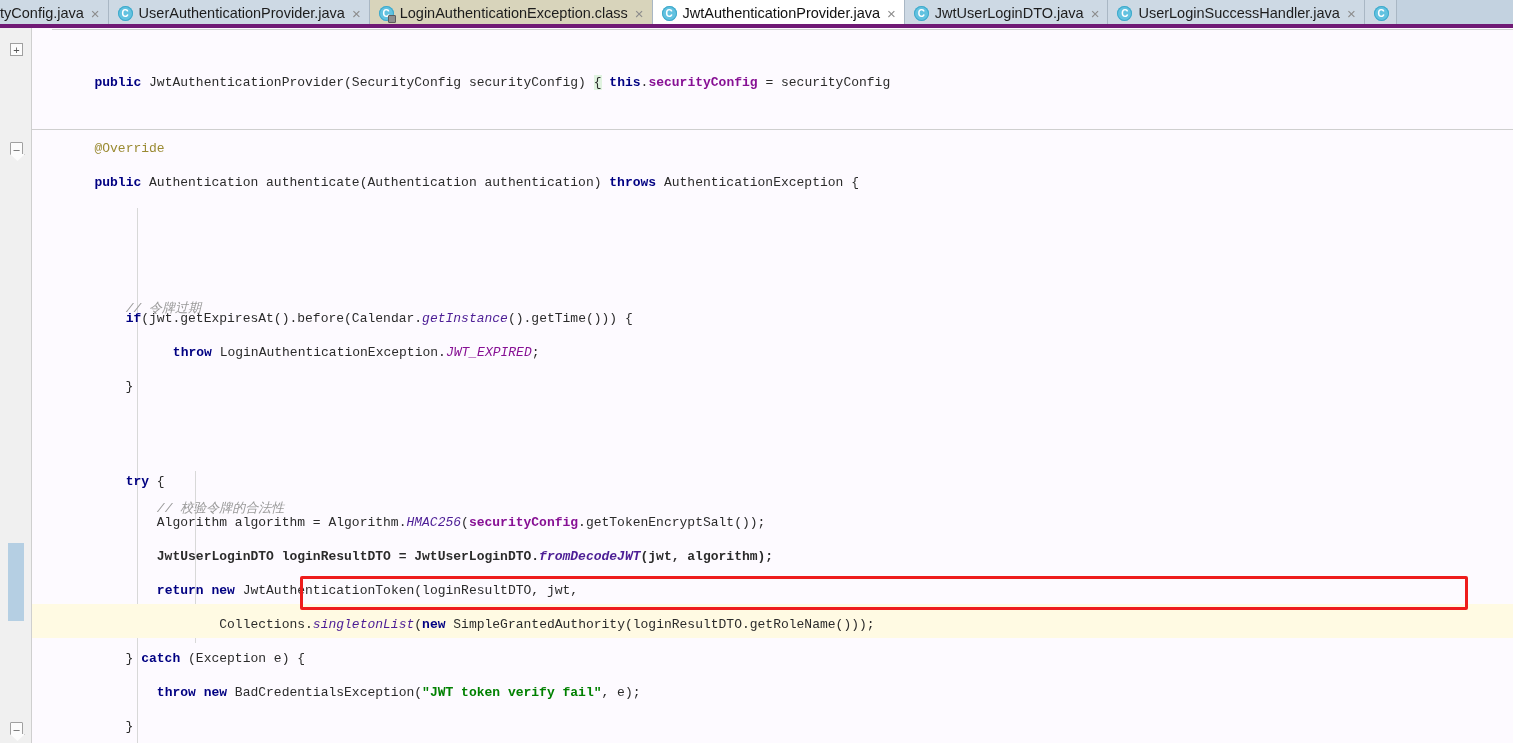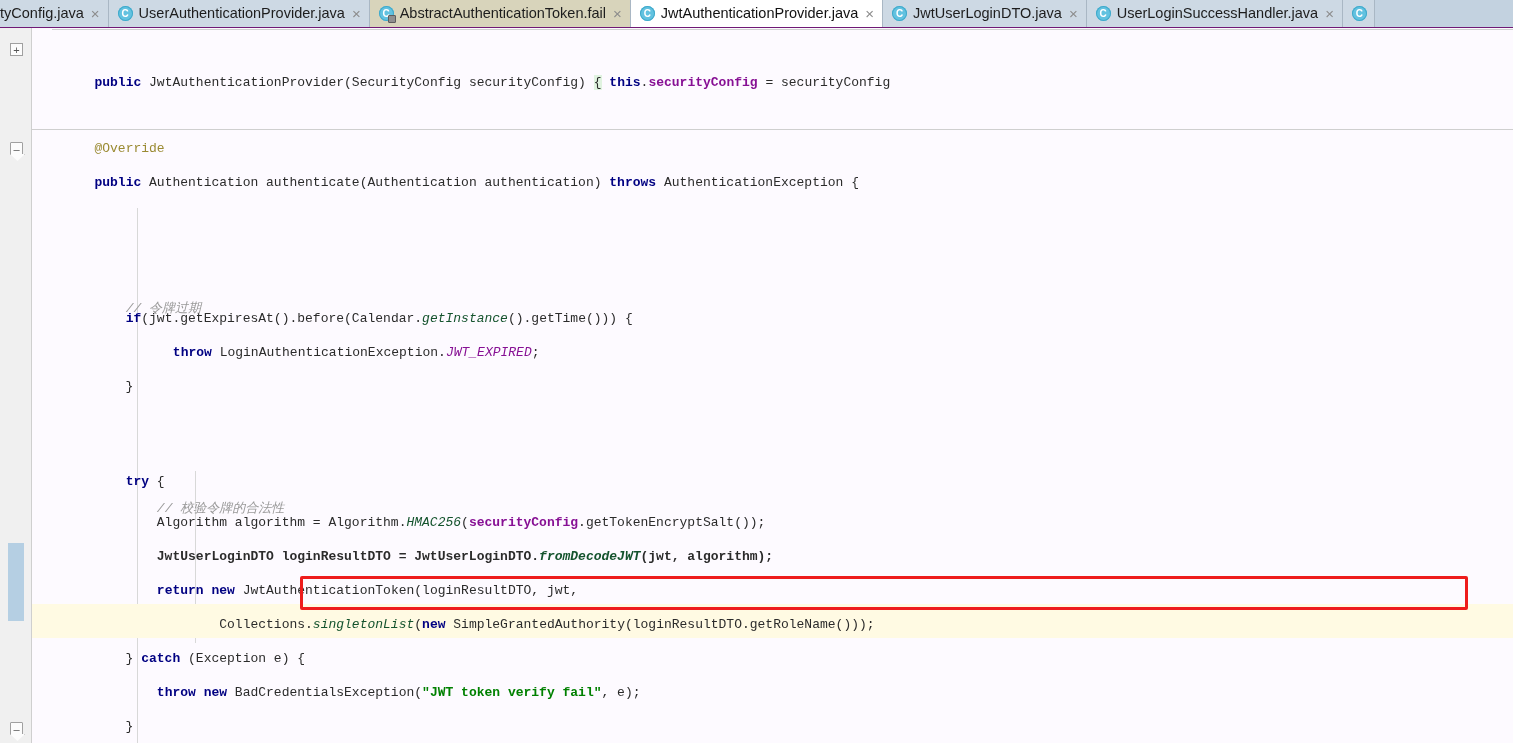--- a/index.html
+++ b/index.html
@@ -20,7 +20,7 @@
     left: 0; top: 0;
     width: 1513px; height: 28px;
     background: #c3d2e0;
-    border-bottom: 1px solid #701a75;
+    border-bottom: 4px solid #701a75;
     display: flex;
     align-items: stretch;
     overflow: hidden;

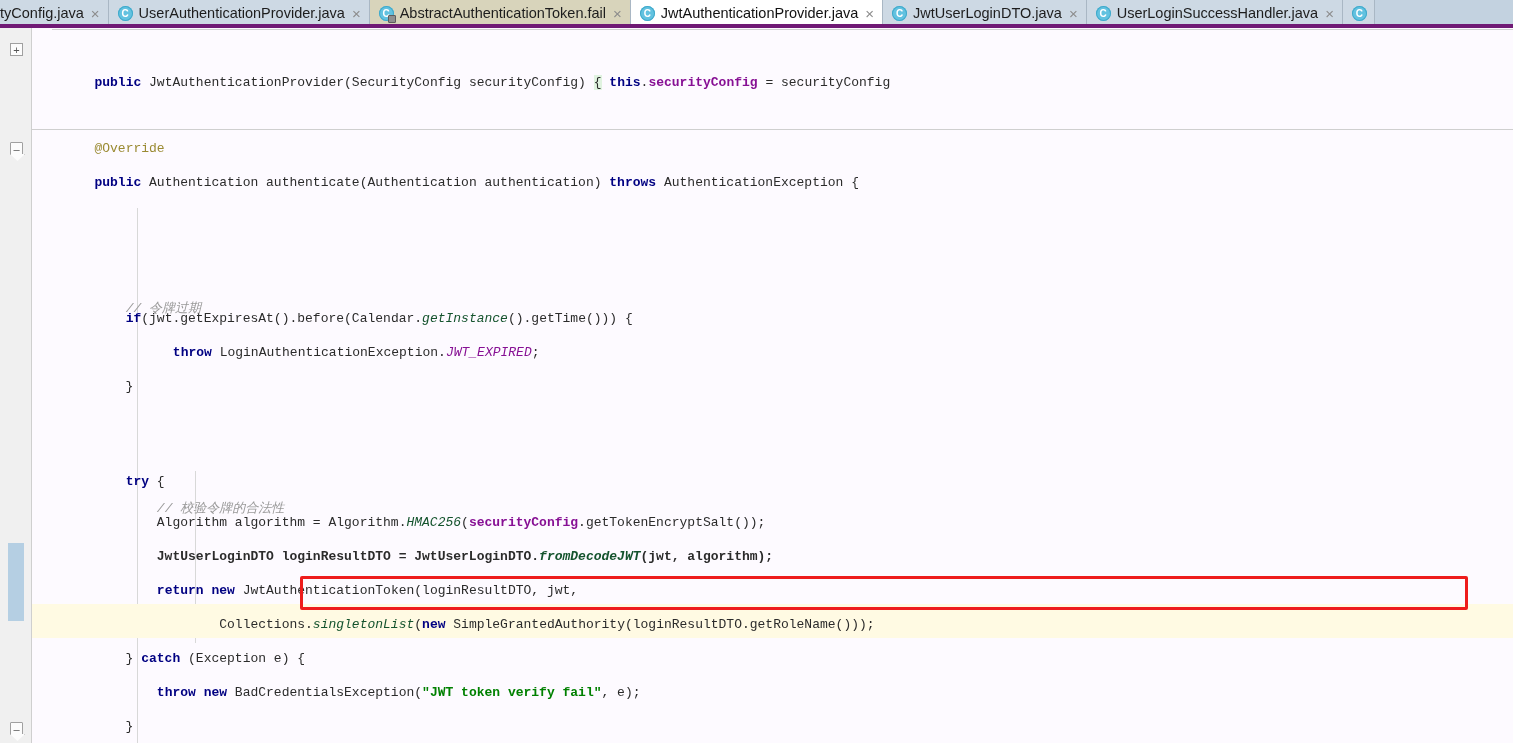--- a/index.html
+++ b/index.html
@@ -224,7 +224,7 @@
     </div>
     <div class="tab classfile">
       <span class="c-icon">C<span class="lock"></span></span>
-      <span class="tab-label">AbstractAuthenticationToken.fail</span>
+      <span class="tab-label">LoginAuthenticationException.class</span>
       <span class="tab-close">×</span>
     </div>
     <div class="tab active">

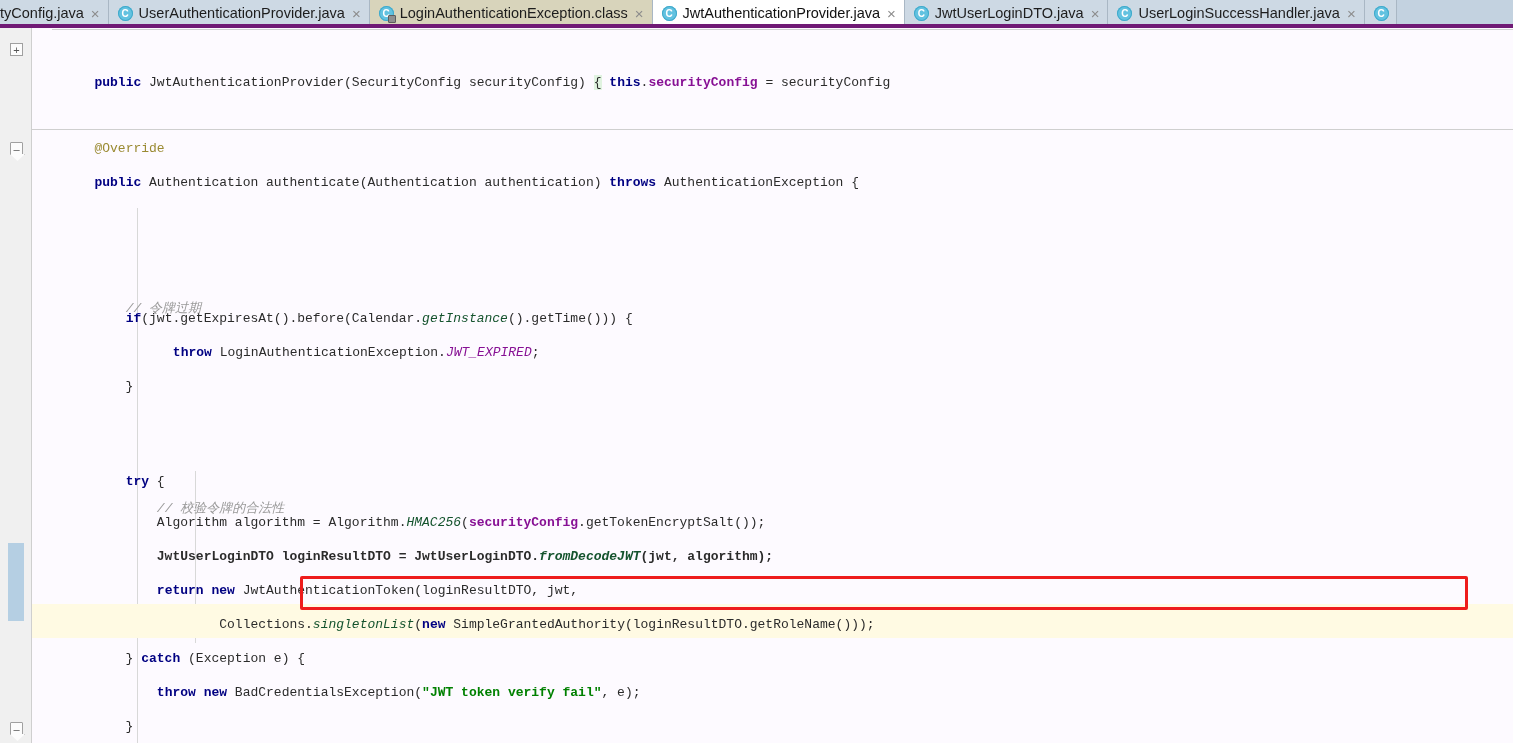--- a/index.html
+++ b/index.html
@@ -195,7 +195,7 @@
   .str     { color: #008000; font-weight: bold; }
   .field   { color: #871094; font-weight: bold; }
   .sfield  { color: #871094; font-style: italic; }
-  .smeth   { color: #14532d; font-style: italic; }
+  .smeth   { color: #4c1d95; font-style: italic; }
   .brace-hl{ background: #e0f3e0; }
 
   

